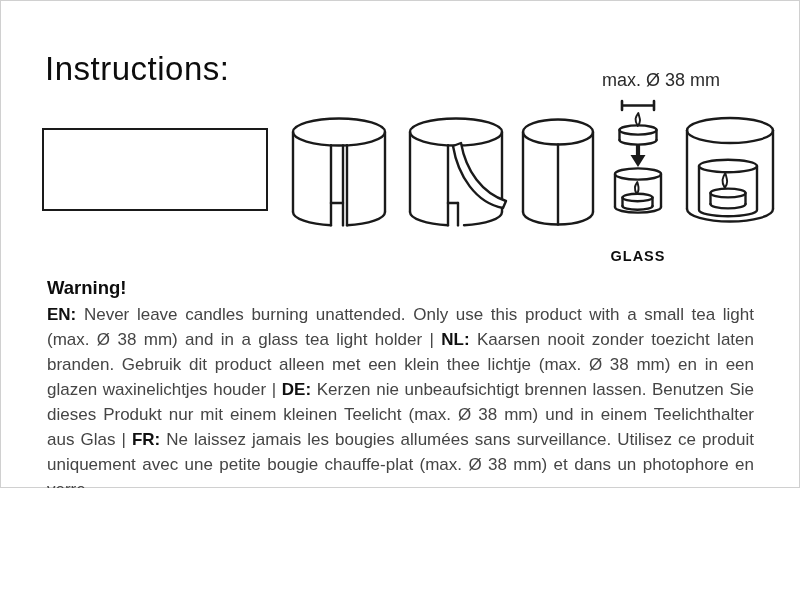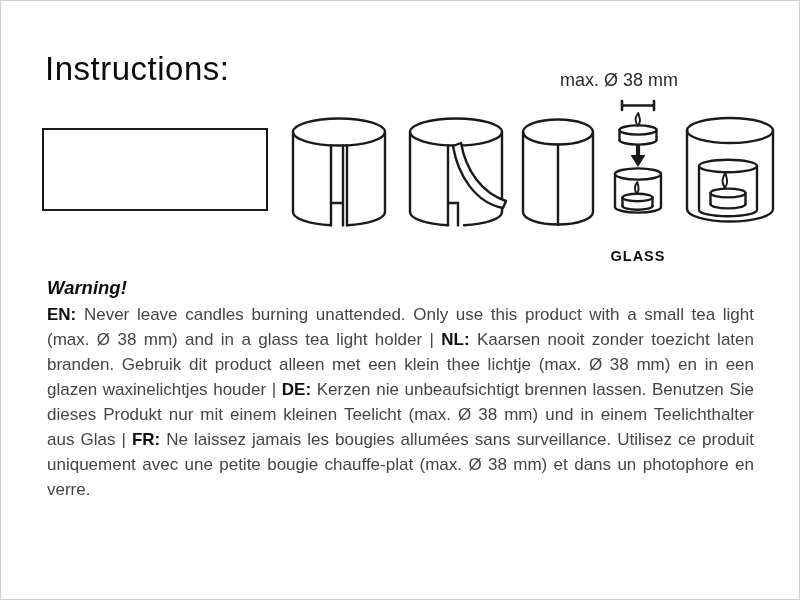--- a/index.html
+++ b/index.html
@@ -5,7 +5,7 @@
   html,body { margin:0; padding:0; background:#ffffff; }
   .stage {
     position:relative;
-    width:800px; height:600px;
+    width:800px; height:488px;
     background:#ffffff;
     overflow:hidden;
     box-shadow: inset 0 0 0 1px #d0d0d0;

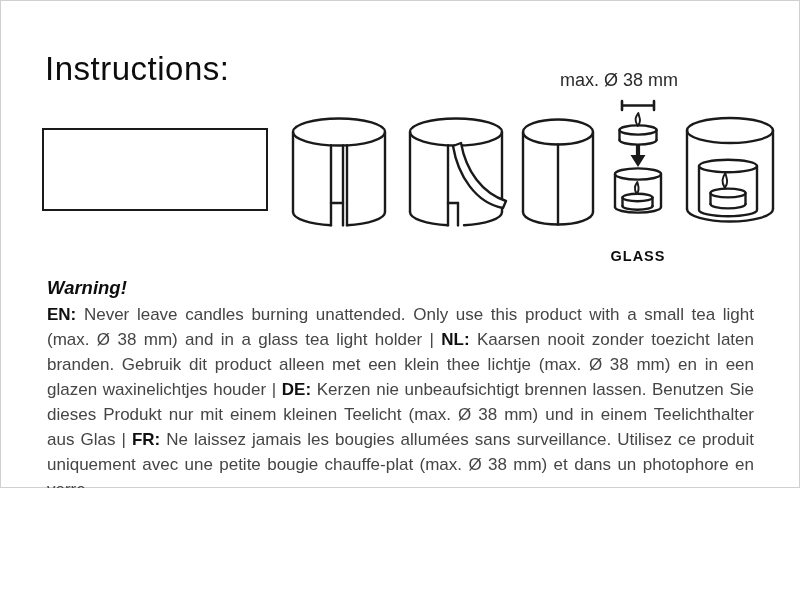--- a/index.html
+++ b/index.html
@@ -18,7 +18,7 @@
   }
   .dim-label {
     position:absolute; left:560px; top:70px; width:160px;
-    text-align:left; font-size:18px; color:#2b2b2b;
+    text-align:right; font-size:18px; color:#2b2b2b;
   }
   .sheet {
     position:absolute; left:42px; top:128px;

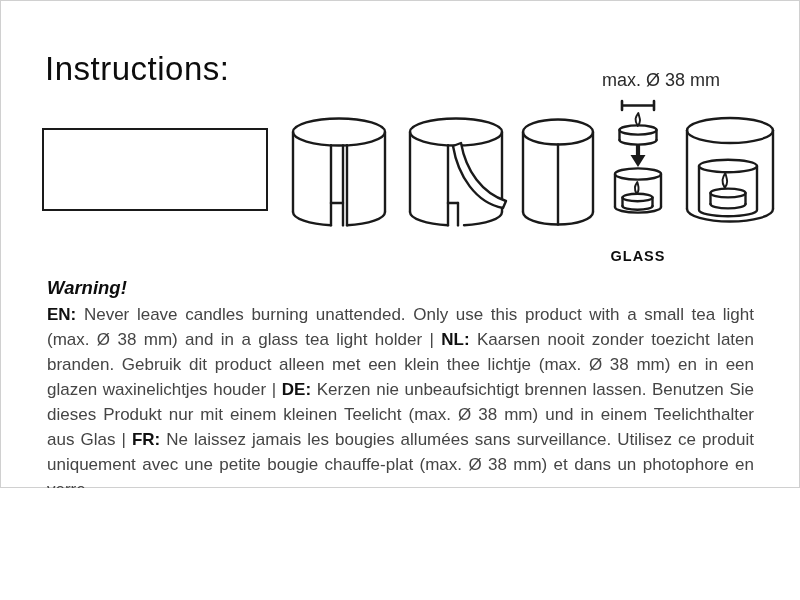--- a/index.html
+++ b/index.html
@@ -48,7 +48,6 @@
   .warning h2 {
     margin:0 0 2px 0; font-size:18.5px; font-weight:700; color:#0d0d0d;
     line-height:25px;
-    font-style:italic;
   }
   .warning p {
     margin:0; font-size:17px; line-height:25px; color:#454545;

